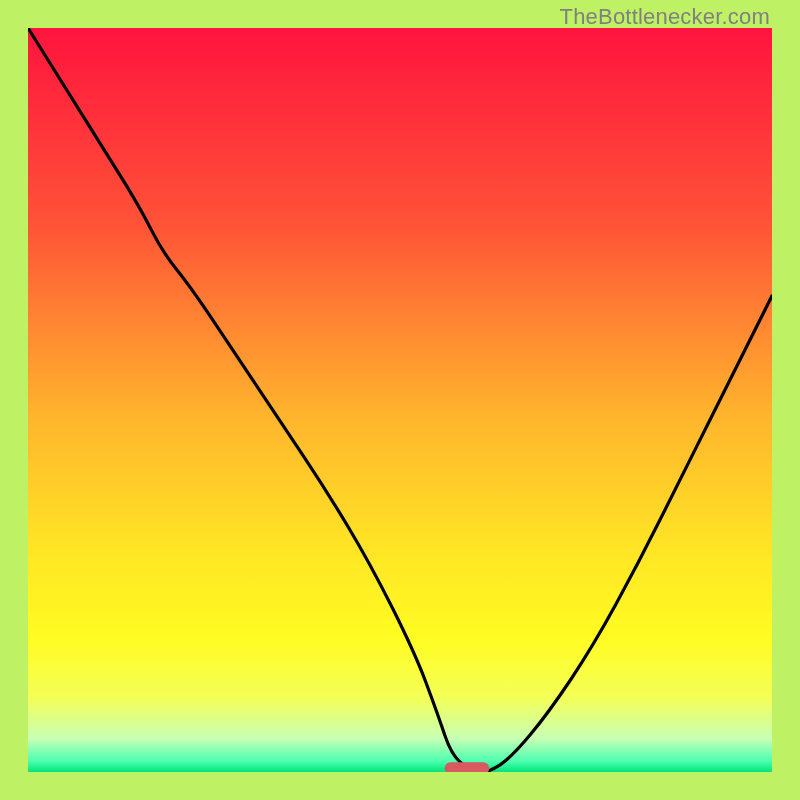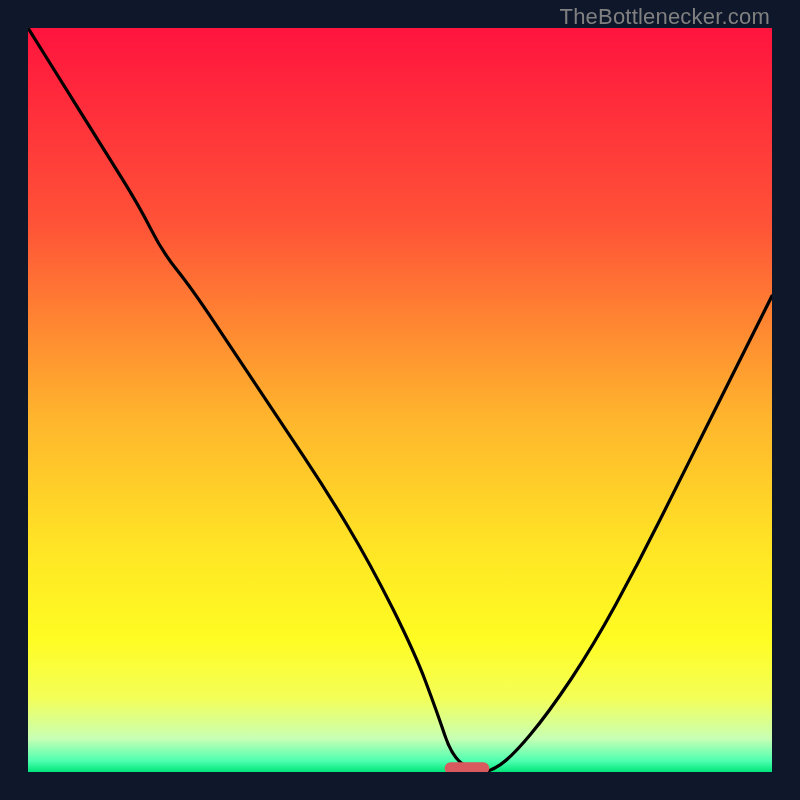--- a/index.html
+++ b/index.html
@@ -15,7 +15,7 @@
     position: relative;
     width: 800px;
     height: 800px;
-    background: #0f172a;
+    background: #bef264;
   }
   .plot-area {
     position: absolute;

